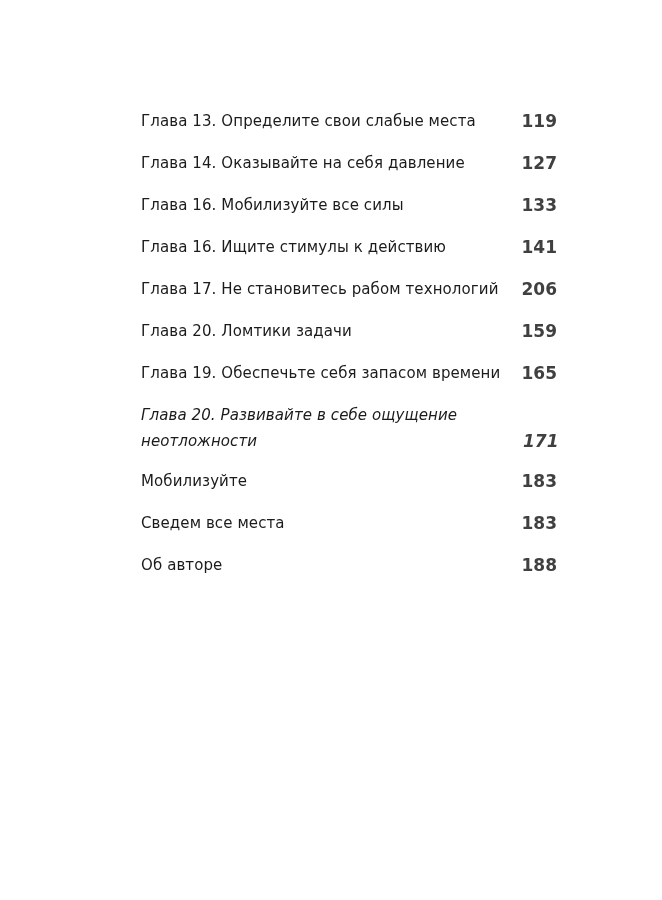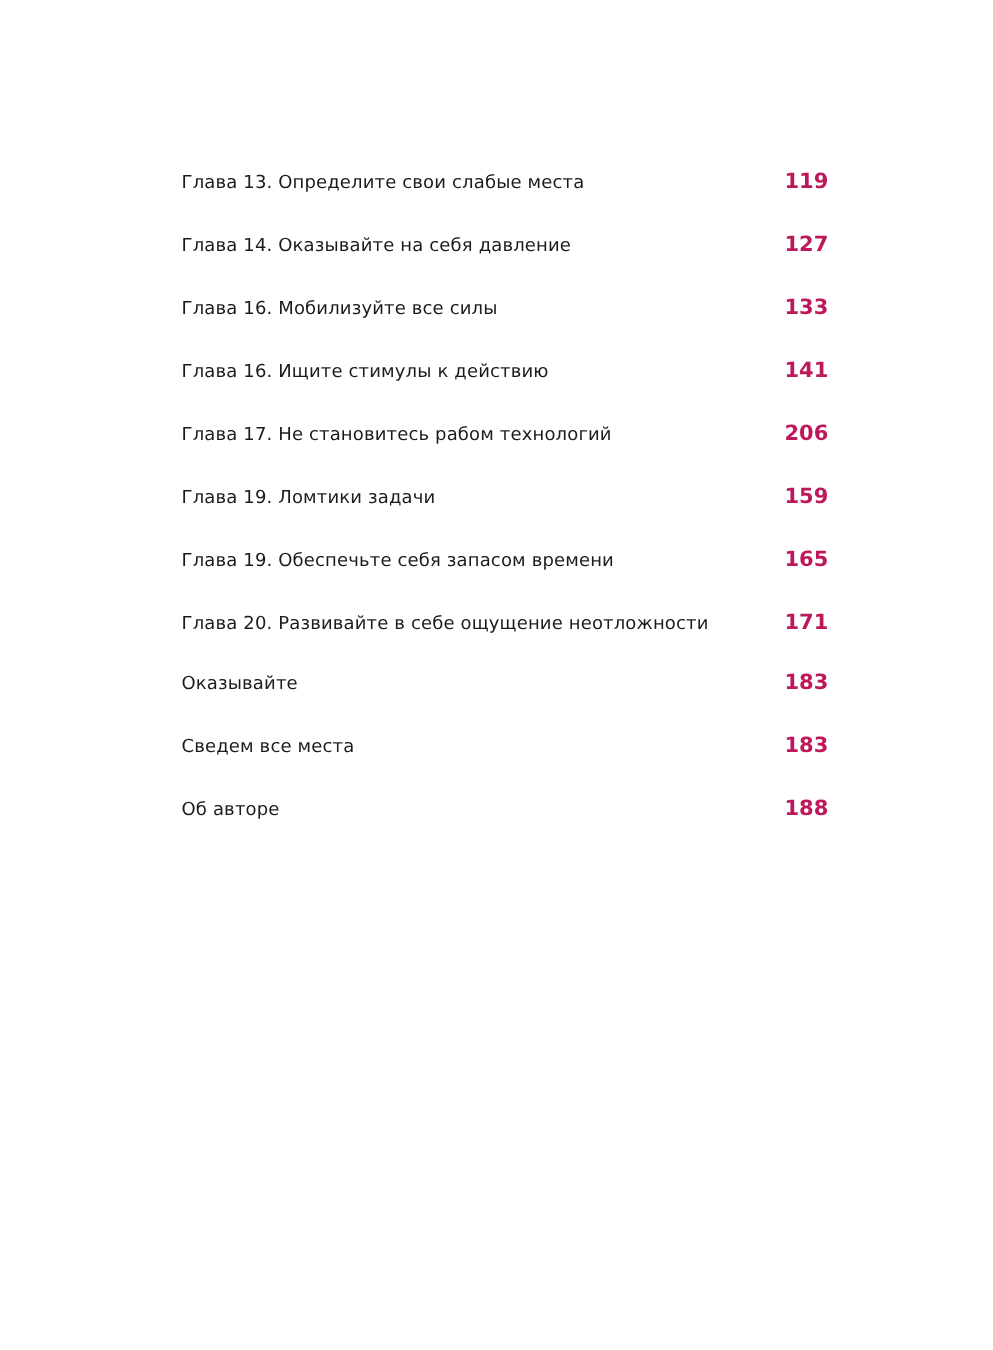--- a/index.html
+++ b/index.html
@@ -36,11 +36,12 @@
     margin-bottom: 14px;
   }
   .toc-title {
-    font-size: 12px;
+    font-size: 15px;
     line-height: 26px;
     color: #1b1b1b;
     letter-spacing: 0.1px;
     max-width: 370px;
+    margin-left: 20px;
   }
   .toc-page {
     font-size: 14px;

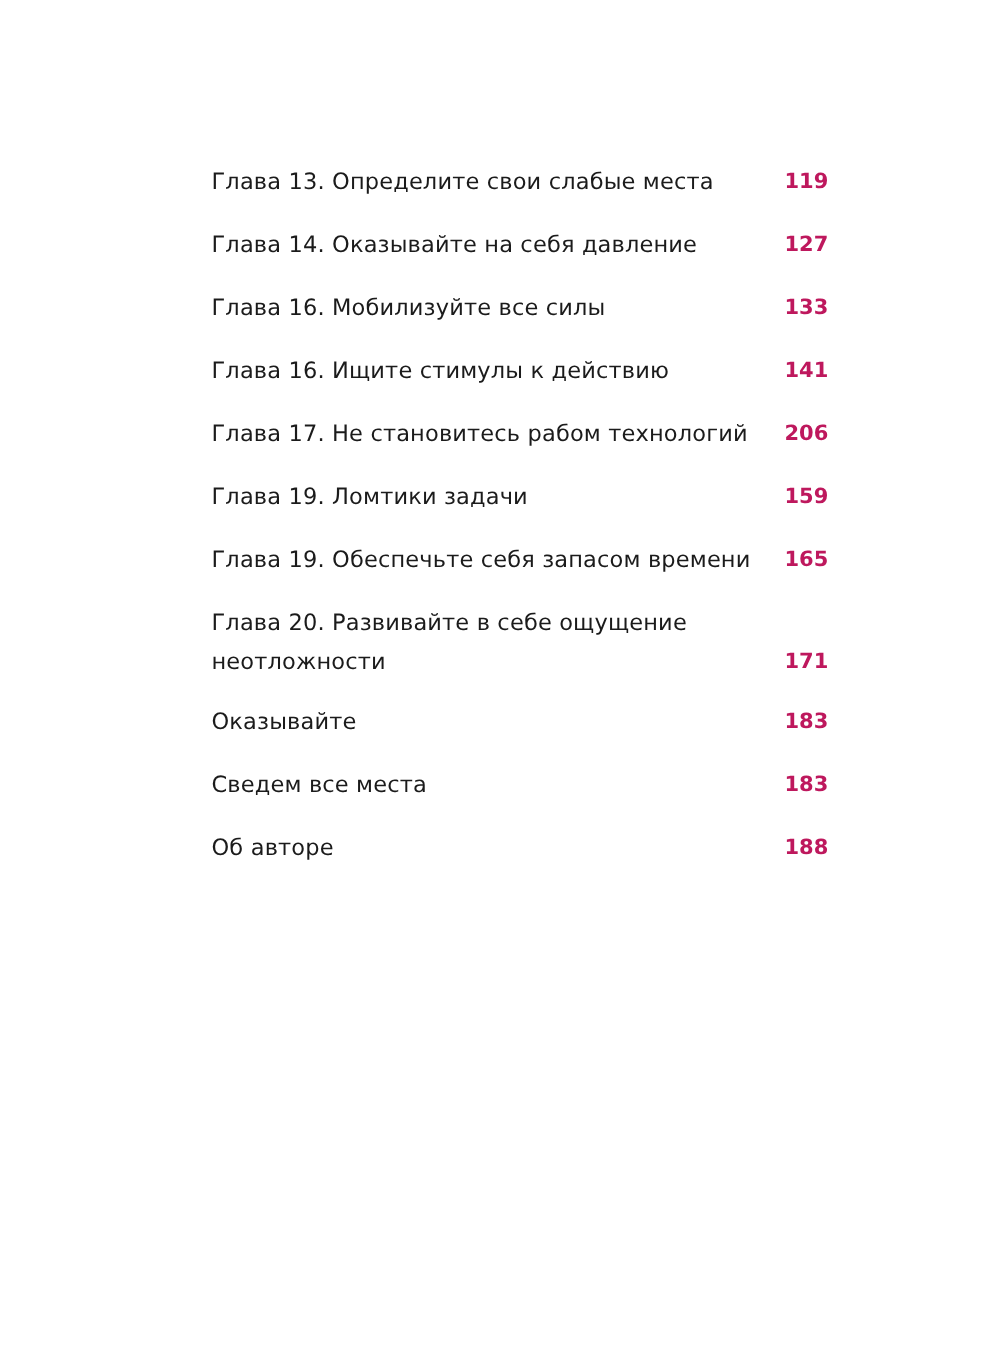--- a/index.html
+++ b/index.html
@@ -44,10 +44,10 @@
     margin-left: 20px;
   }
   .toc-page {
-    font-size: 14px;
+    font-size: 17px;
     line-height: 26px;
     font-weight: bold;
-    color: #be185d;
+    color: #404040;
     min-width: 34px;
     text-align: left;
     white-space: nowrap;

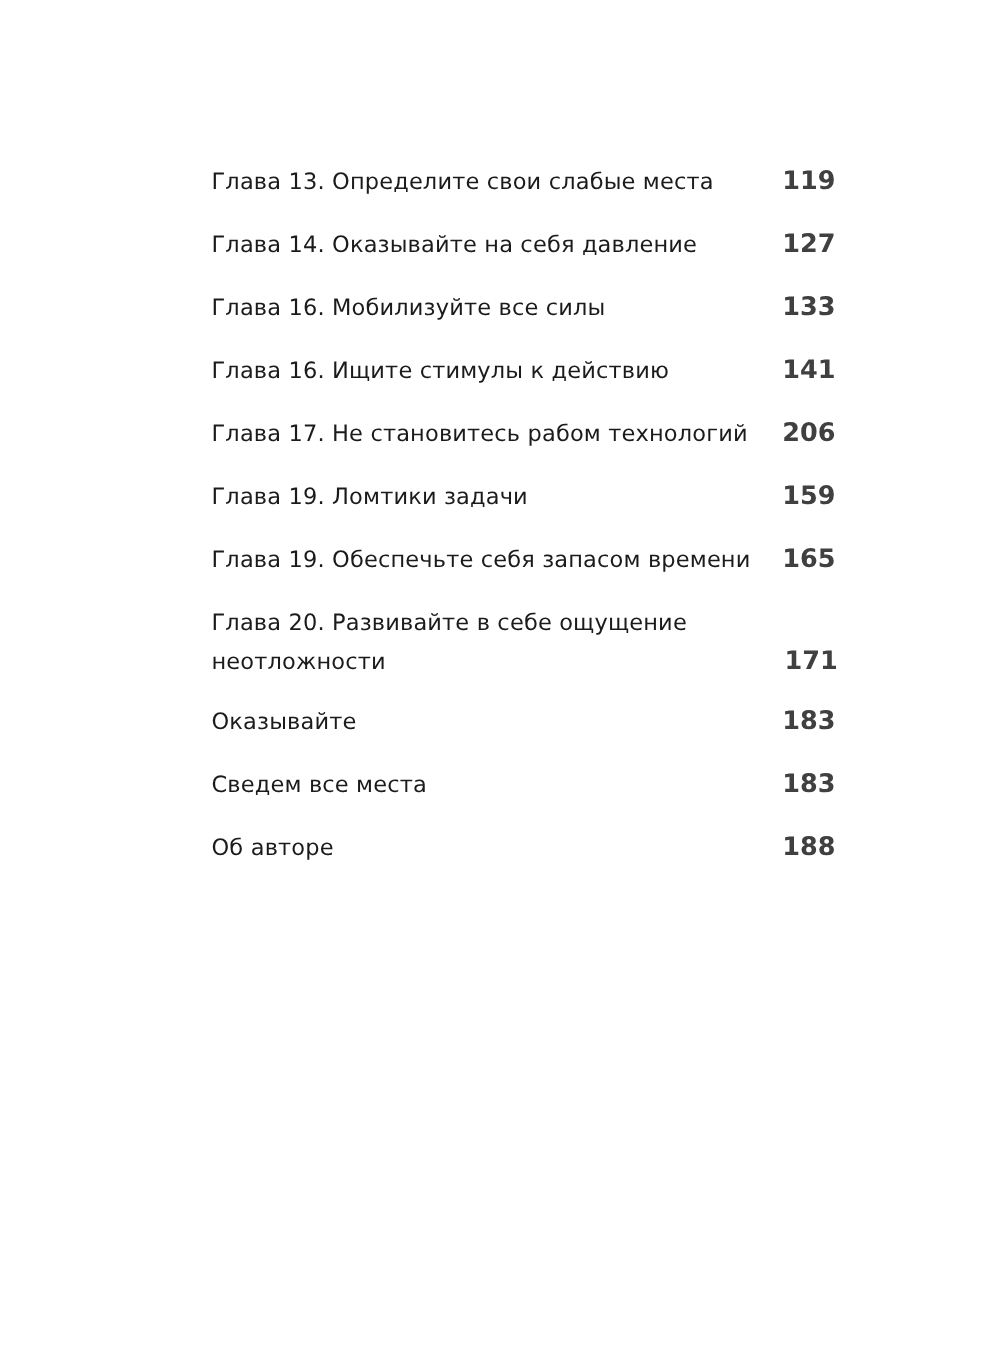--- a/index.html
+++ b/index.html
@@ -89,7 +89,7 @@
     </div>
 
     <div class="toc-row">
-      <span class="toc-title">Глава 19. Ломтики задачи</span>
+      <span class="toc-title">Глава 20. Ломтики задачи</span>
       <span class="toc-page">159</span>
     </div>
 

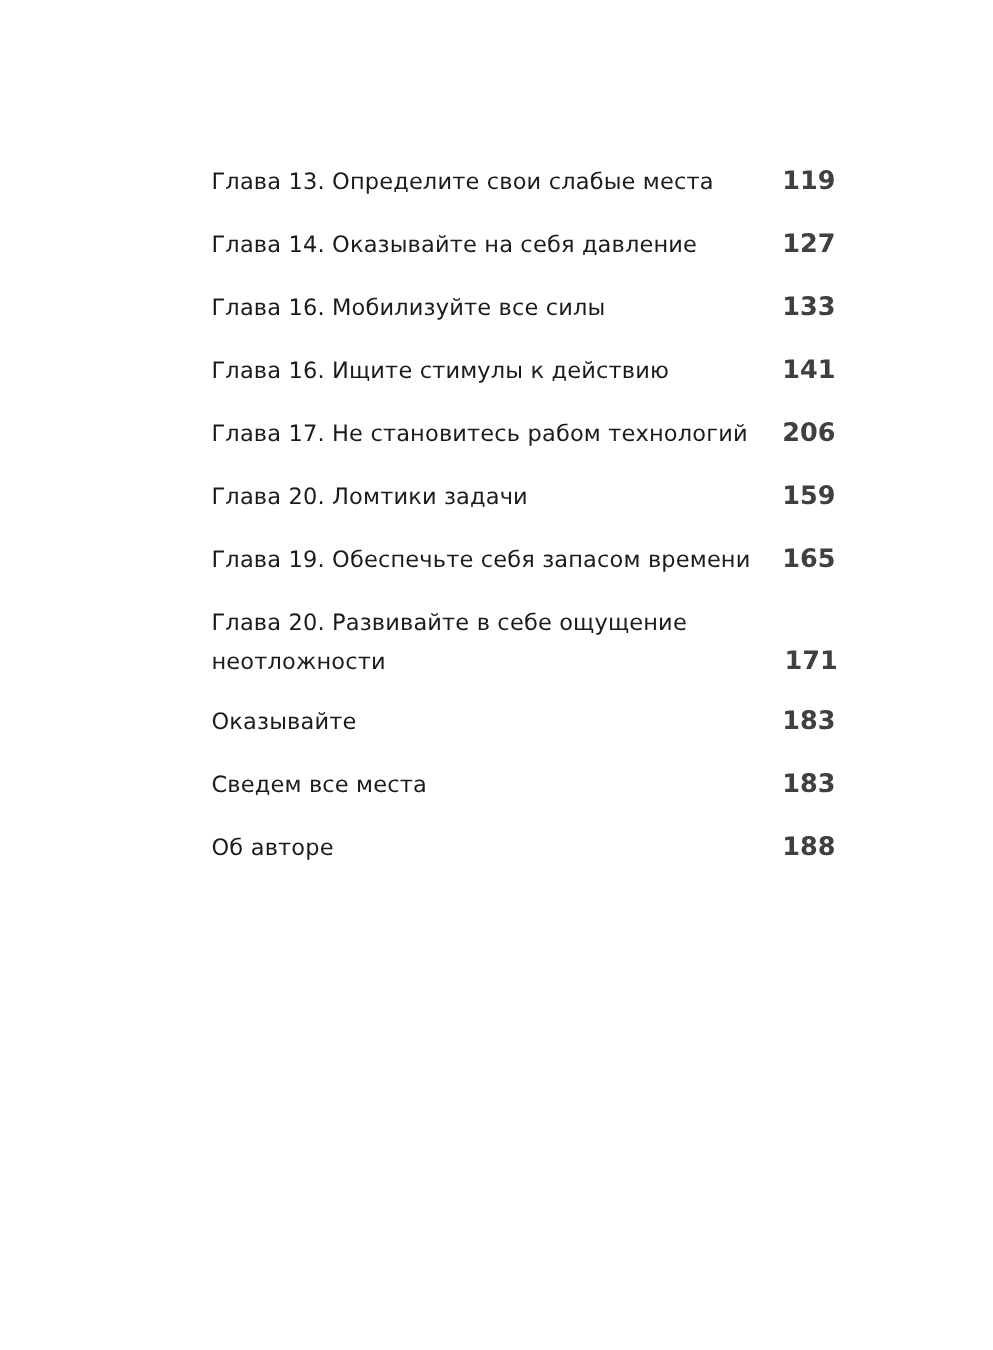--- a/index.html
+++ b/index.html
@@ -34,6 +34,7 @@
   }
   .toc-row.two-line {
     margin-bottom: 14px;
+    font-style: italic;
   }
   .toc-title {
     font-size: 15px;

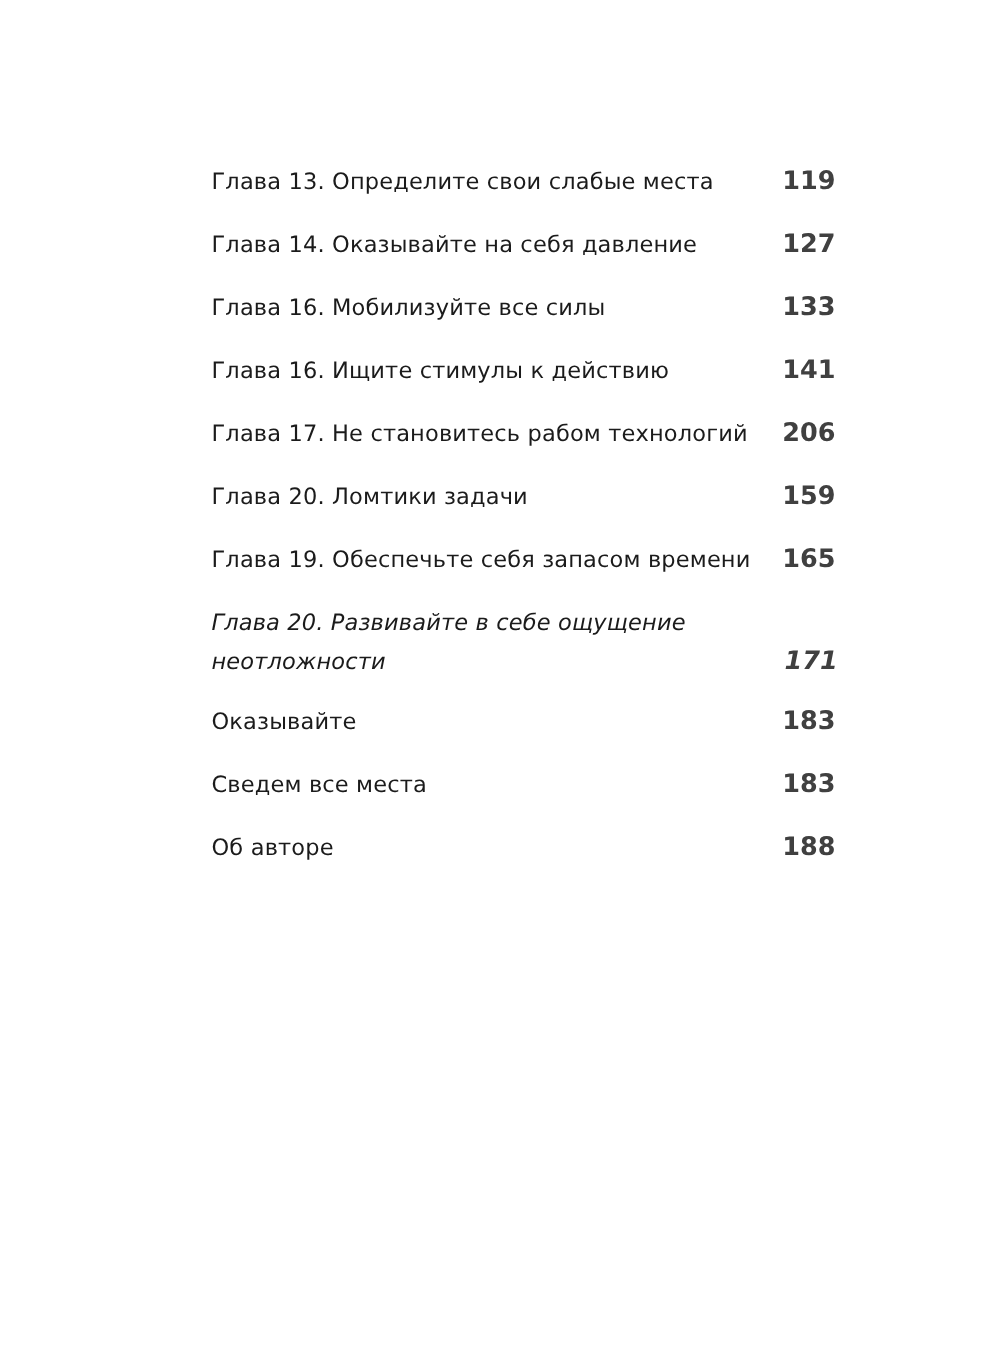--- a/index.html
+++ b/index.html
@@ -106,7 +106,7 @@
 
 
     <div class="toc-row">
-      <span class="toc-title">Оказывайте</span>
+      <span class="toc-title">Мобилизуйте</span>
       <span class="toc-page">183</span>
     </div>
 

